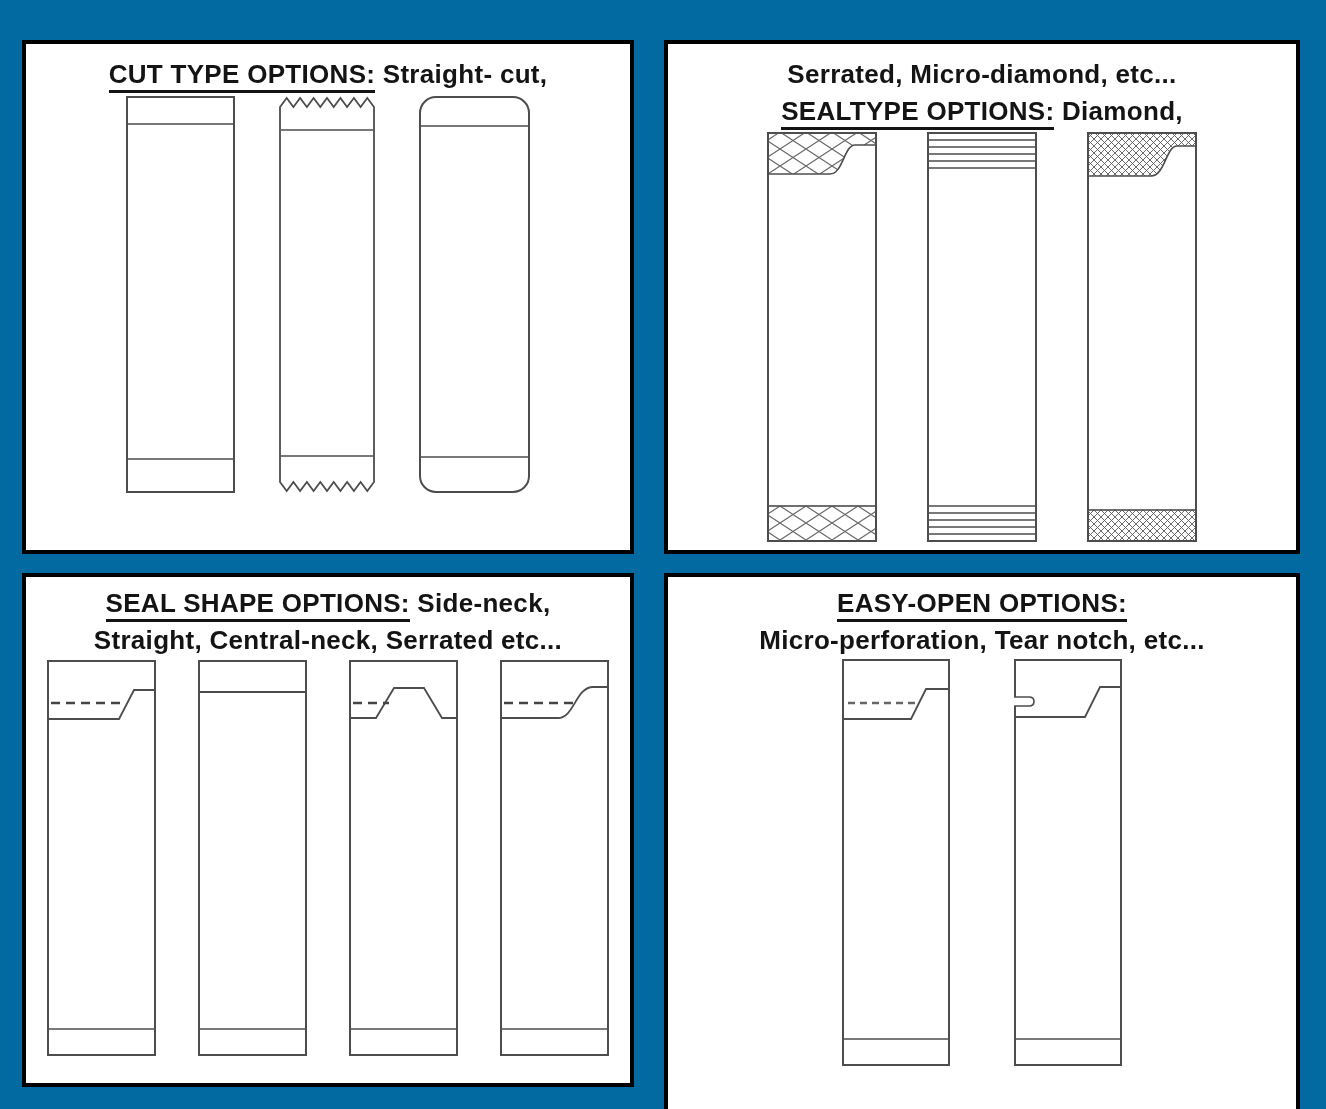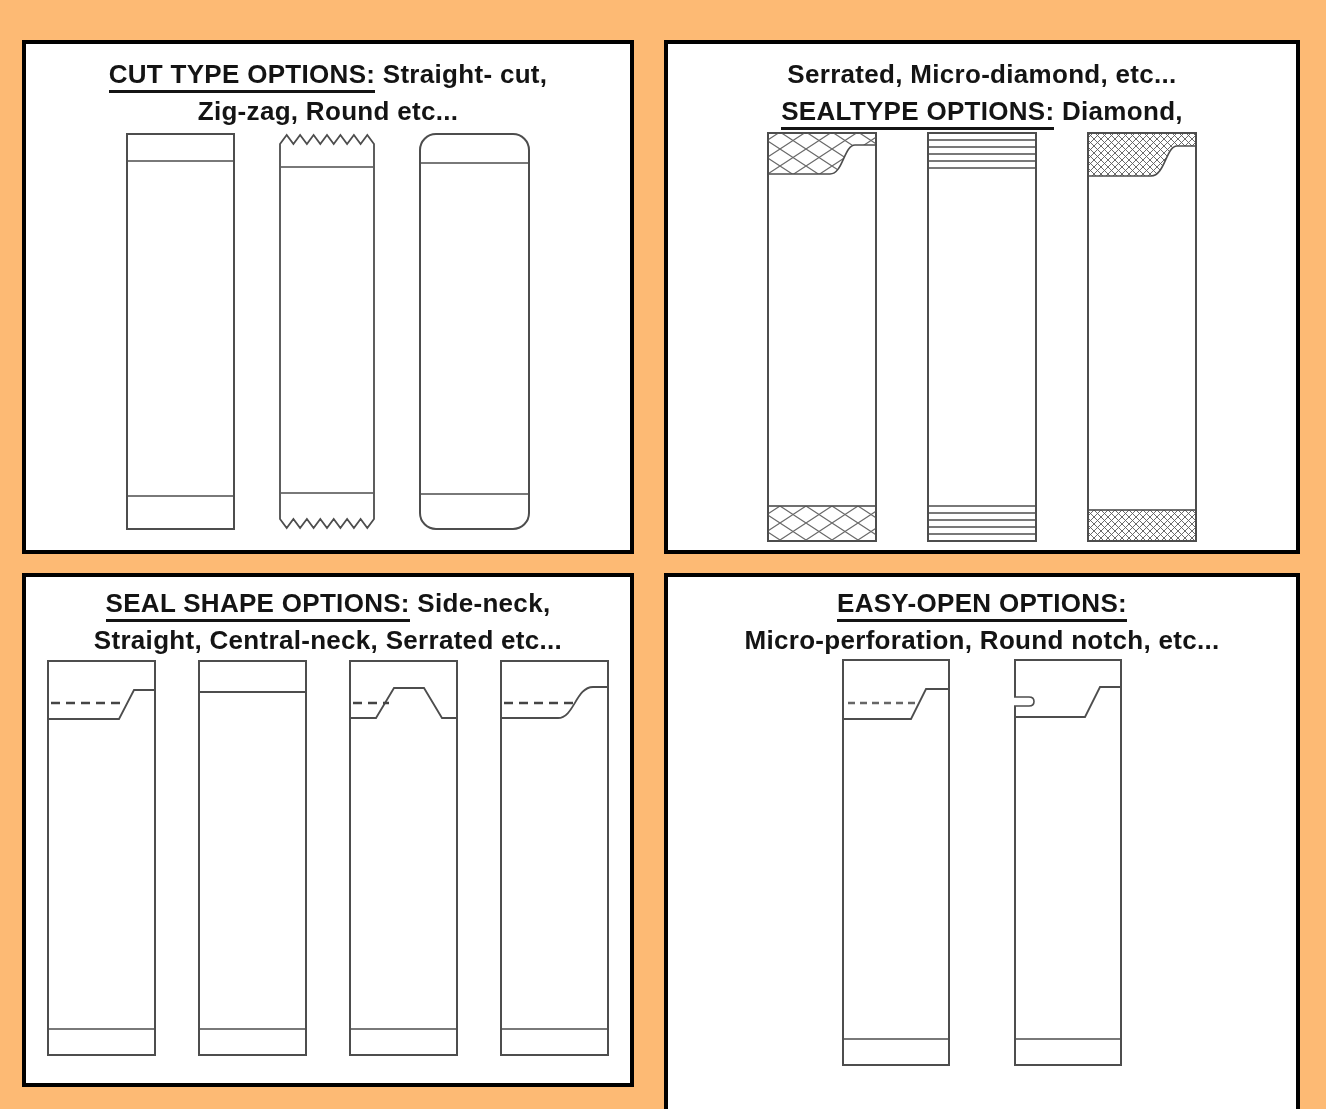--- a/index.html
+++ b/index.html
@@ -4,7 +4,7 @@
 <style>
   html,body{margin:0;padding:0;background:#ffffff;}
   .canvas{
-    position:relative;width:1326px;height:1109px;background:#fdba74;
+    position:relative;width:1326px;height:1109px;background:#0369a1;
     font-family:"Liberation Sans",sans-serif;overflow:hidden;
   }
   .panel{

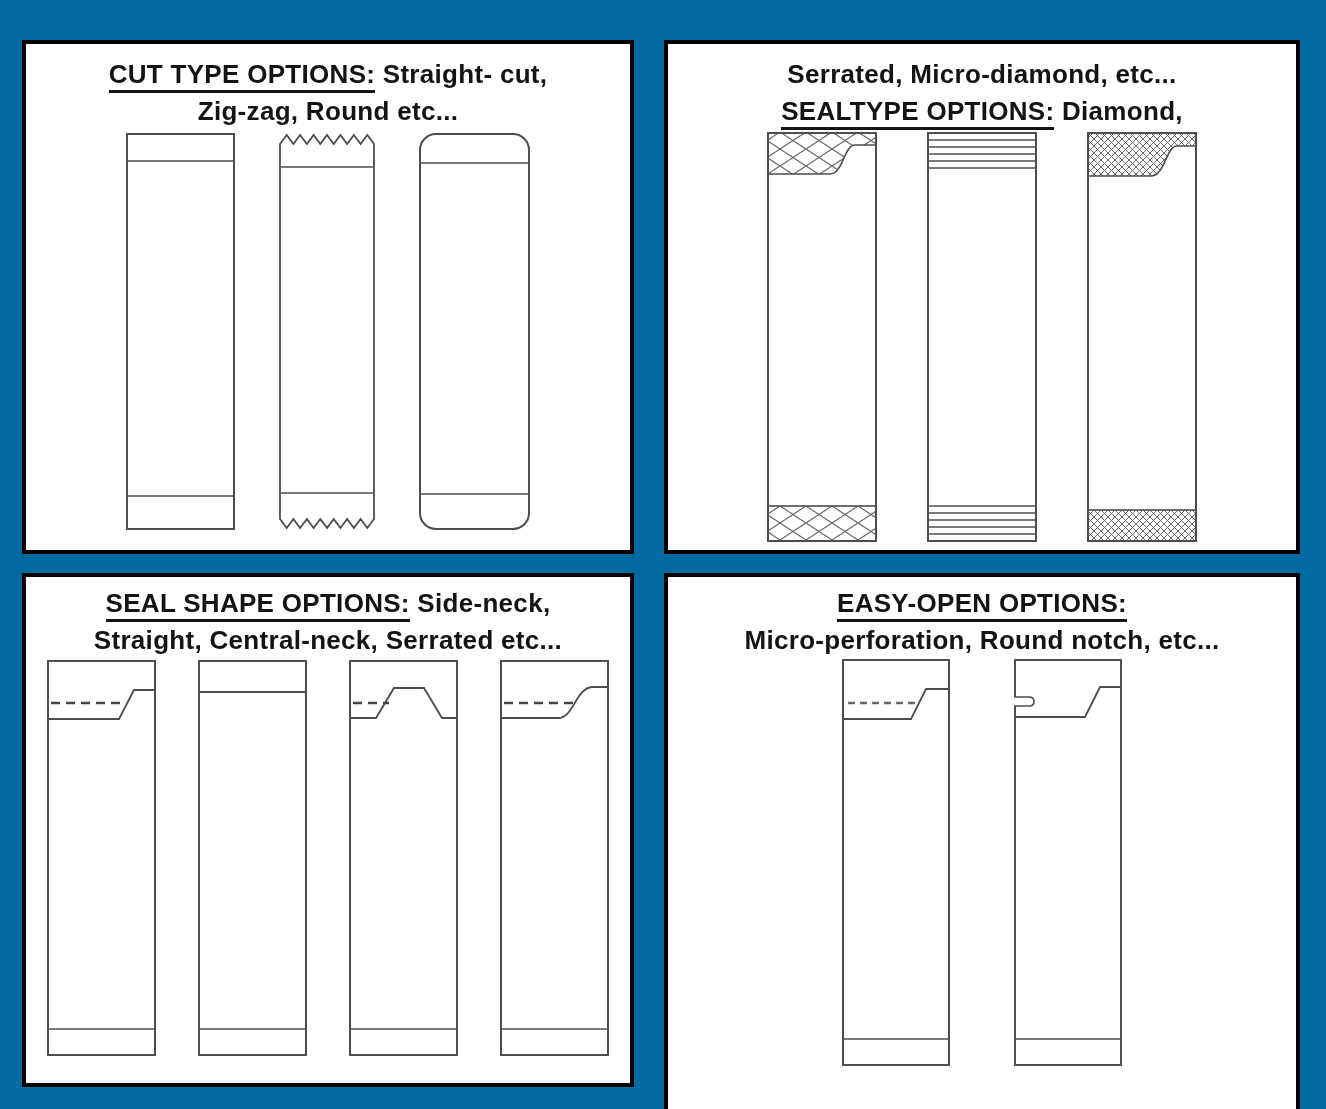--- a/index.html
+++ b/index.html
@@ -36,7 +36,6 @@
   <div class="panel p-tl">
     <div class="title">
       <div><span class="u">CUT TYPE OPTIONS:</span><span> Straight- cut,</span></div>
-      <div>Zig-zag, Round etc...</div>
     </div>
     <div class="row row-cut">
 

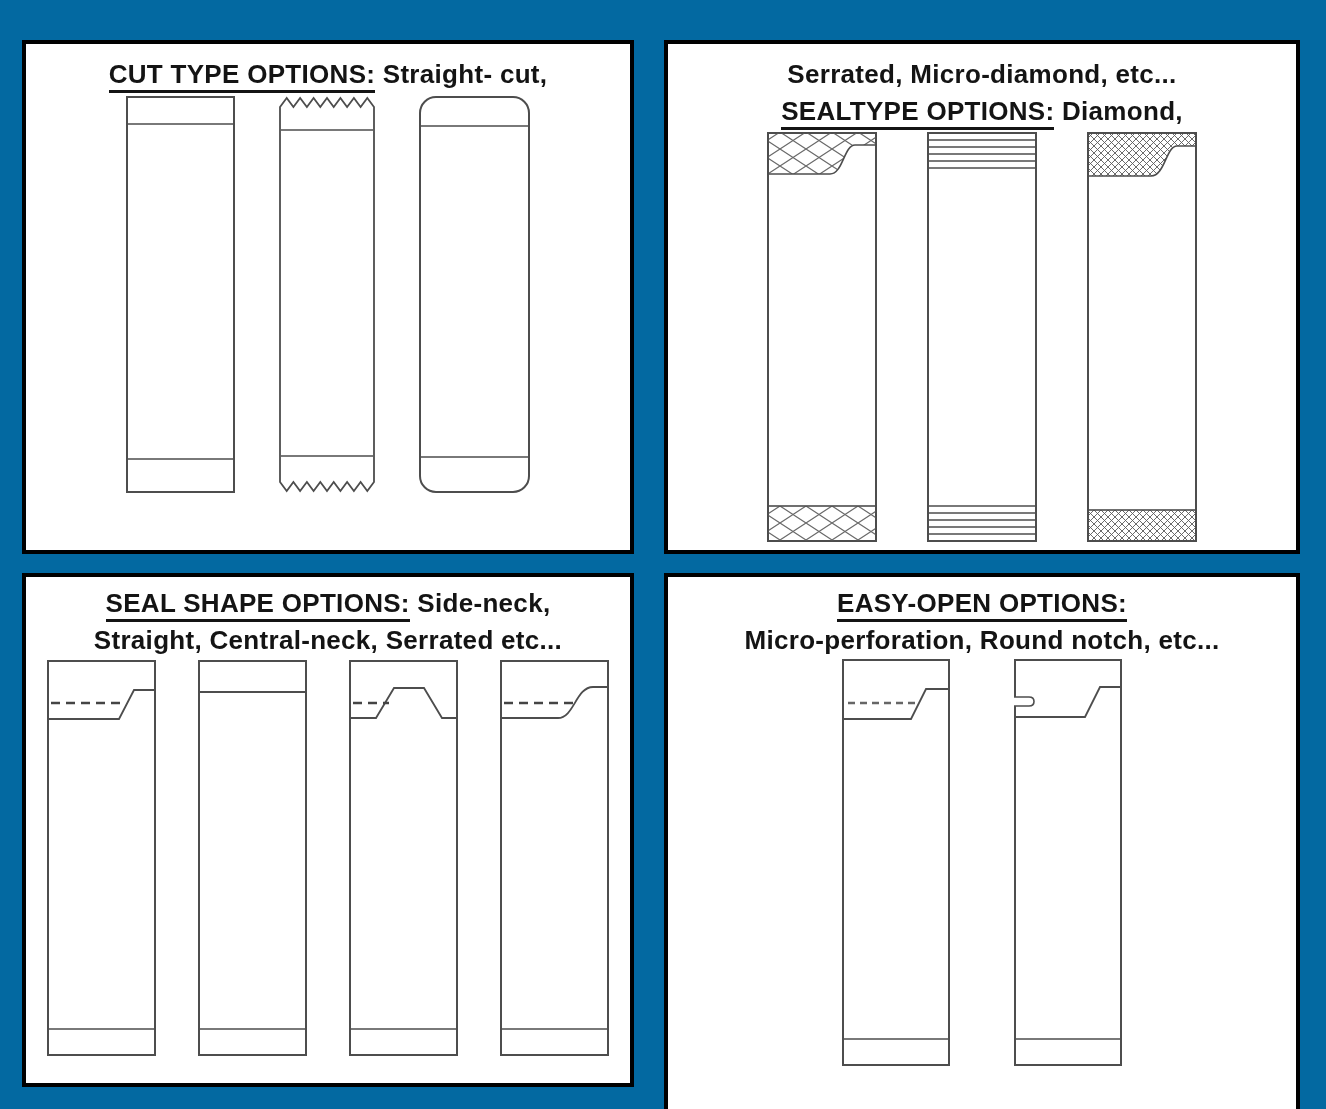--- a/index.html
+++ b/index.html
@@ -144,7 +144,7 @@
   <div class="panel p-br">
     <div class="title">
       <div><span class="u">EASY-OPEN OPTIONS:</span><span></span></div>
-      <div>Micro-perforation, Round notch, etc...</div>
+      <div>Micro-perforation, Tear notch, etc...</div>
     </div>
     <div class="row row-easyopen">
 

